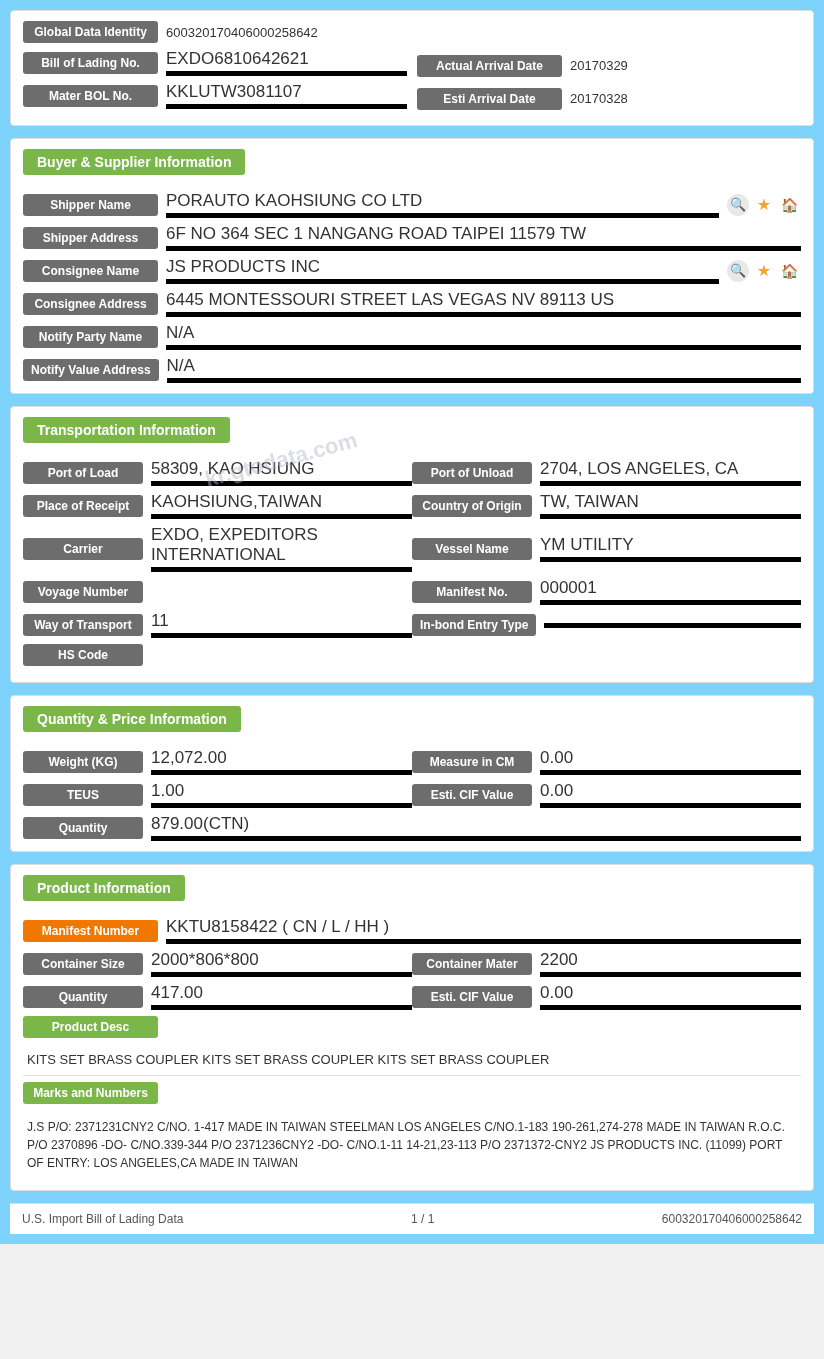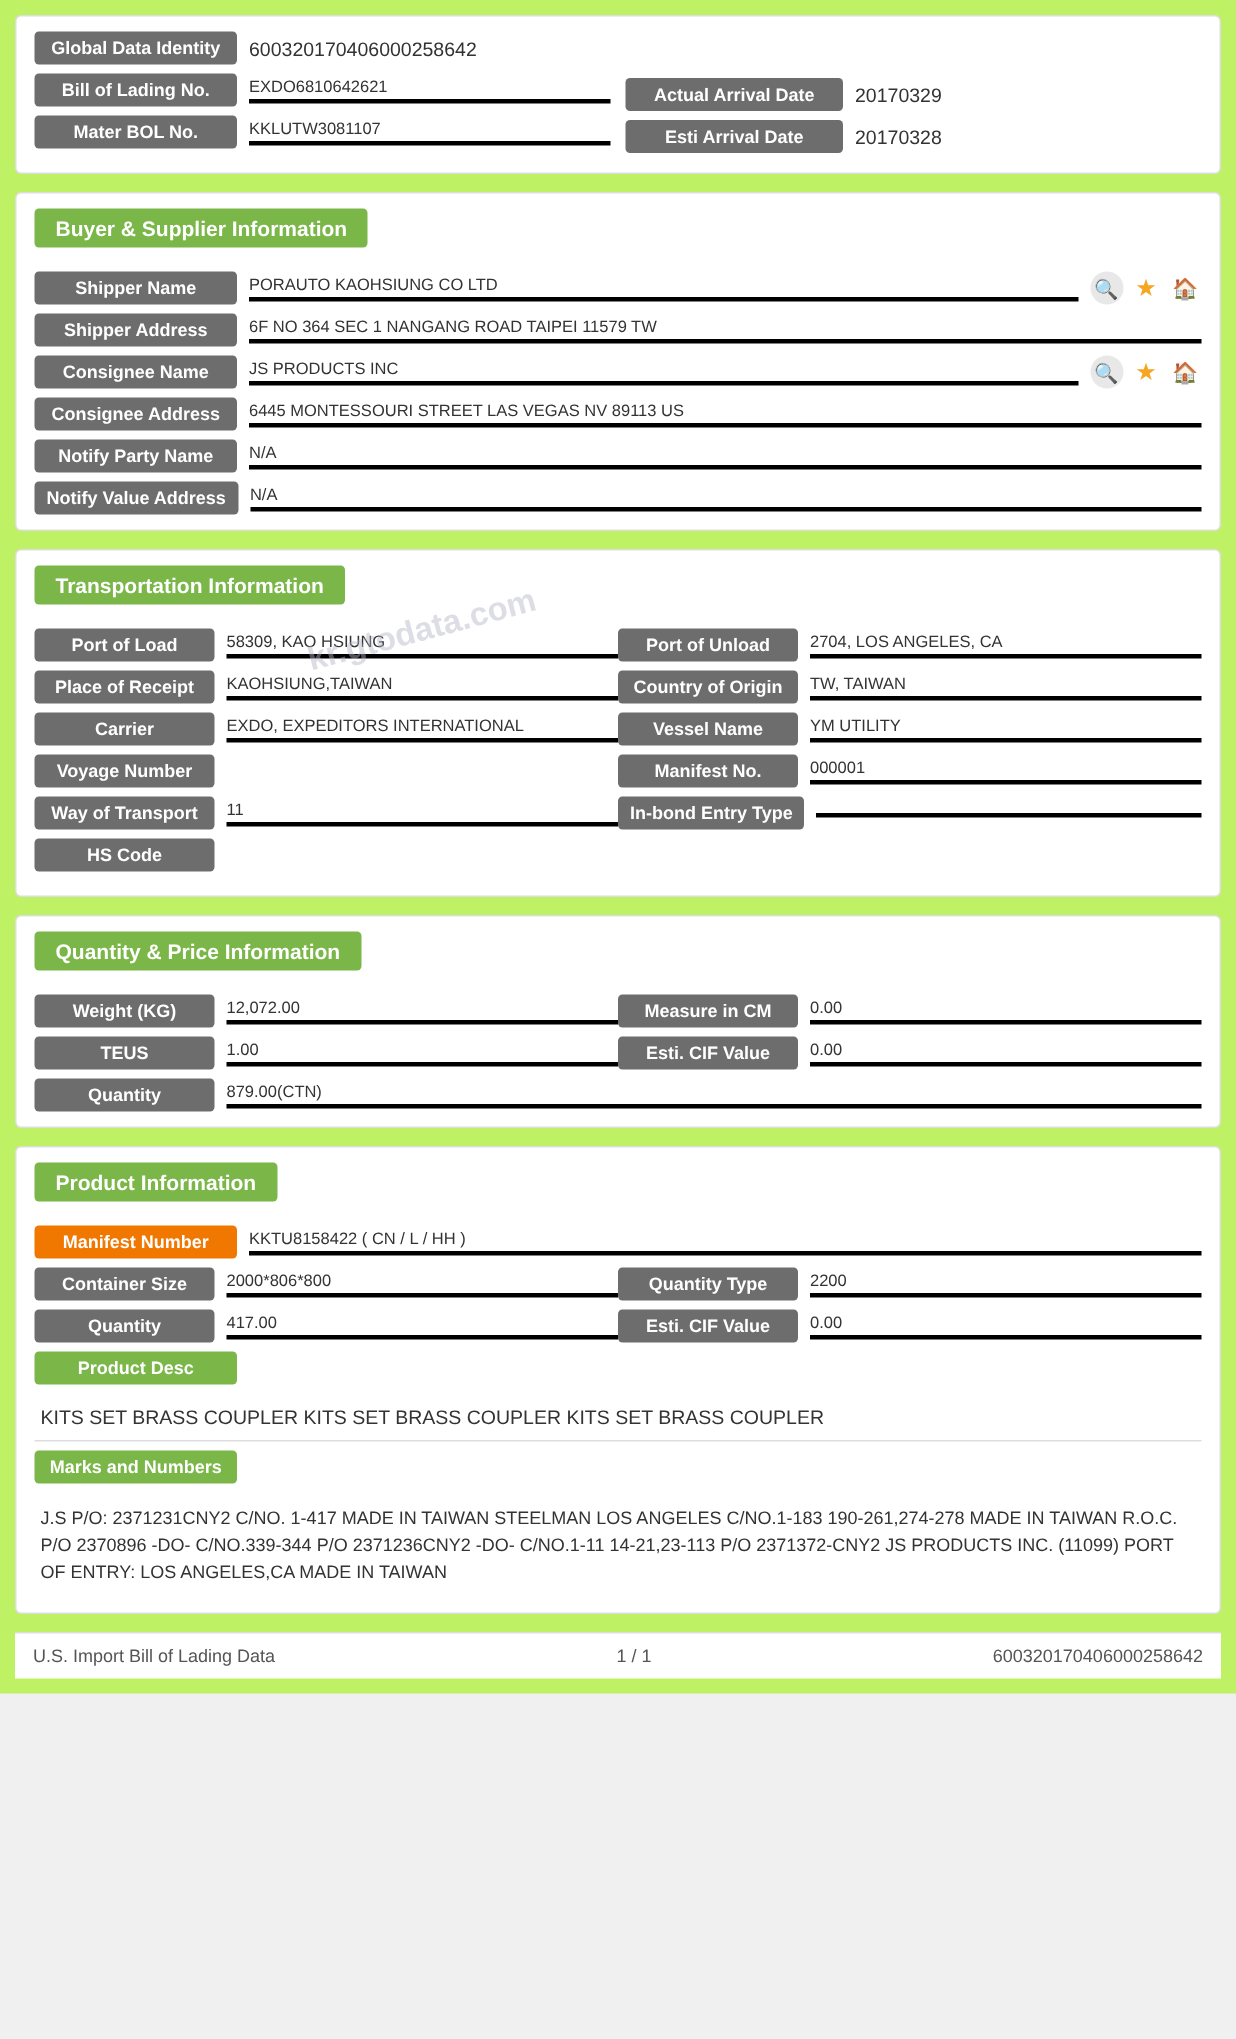--- a/index.html
+++ b/index.html
@@ -13,7 +13,7 @@
     }
     .page-wrapper {
       padding: 10px;
-      background: #bef264;
+      background: #7dd3fc;
     }
     
     .card {

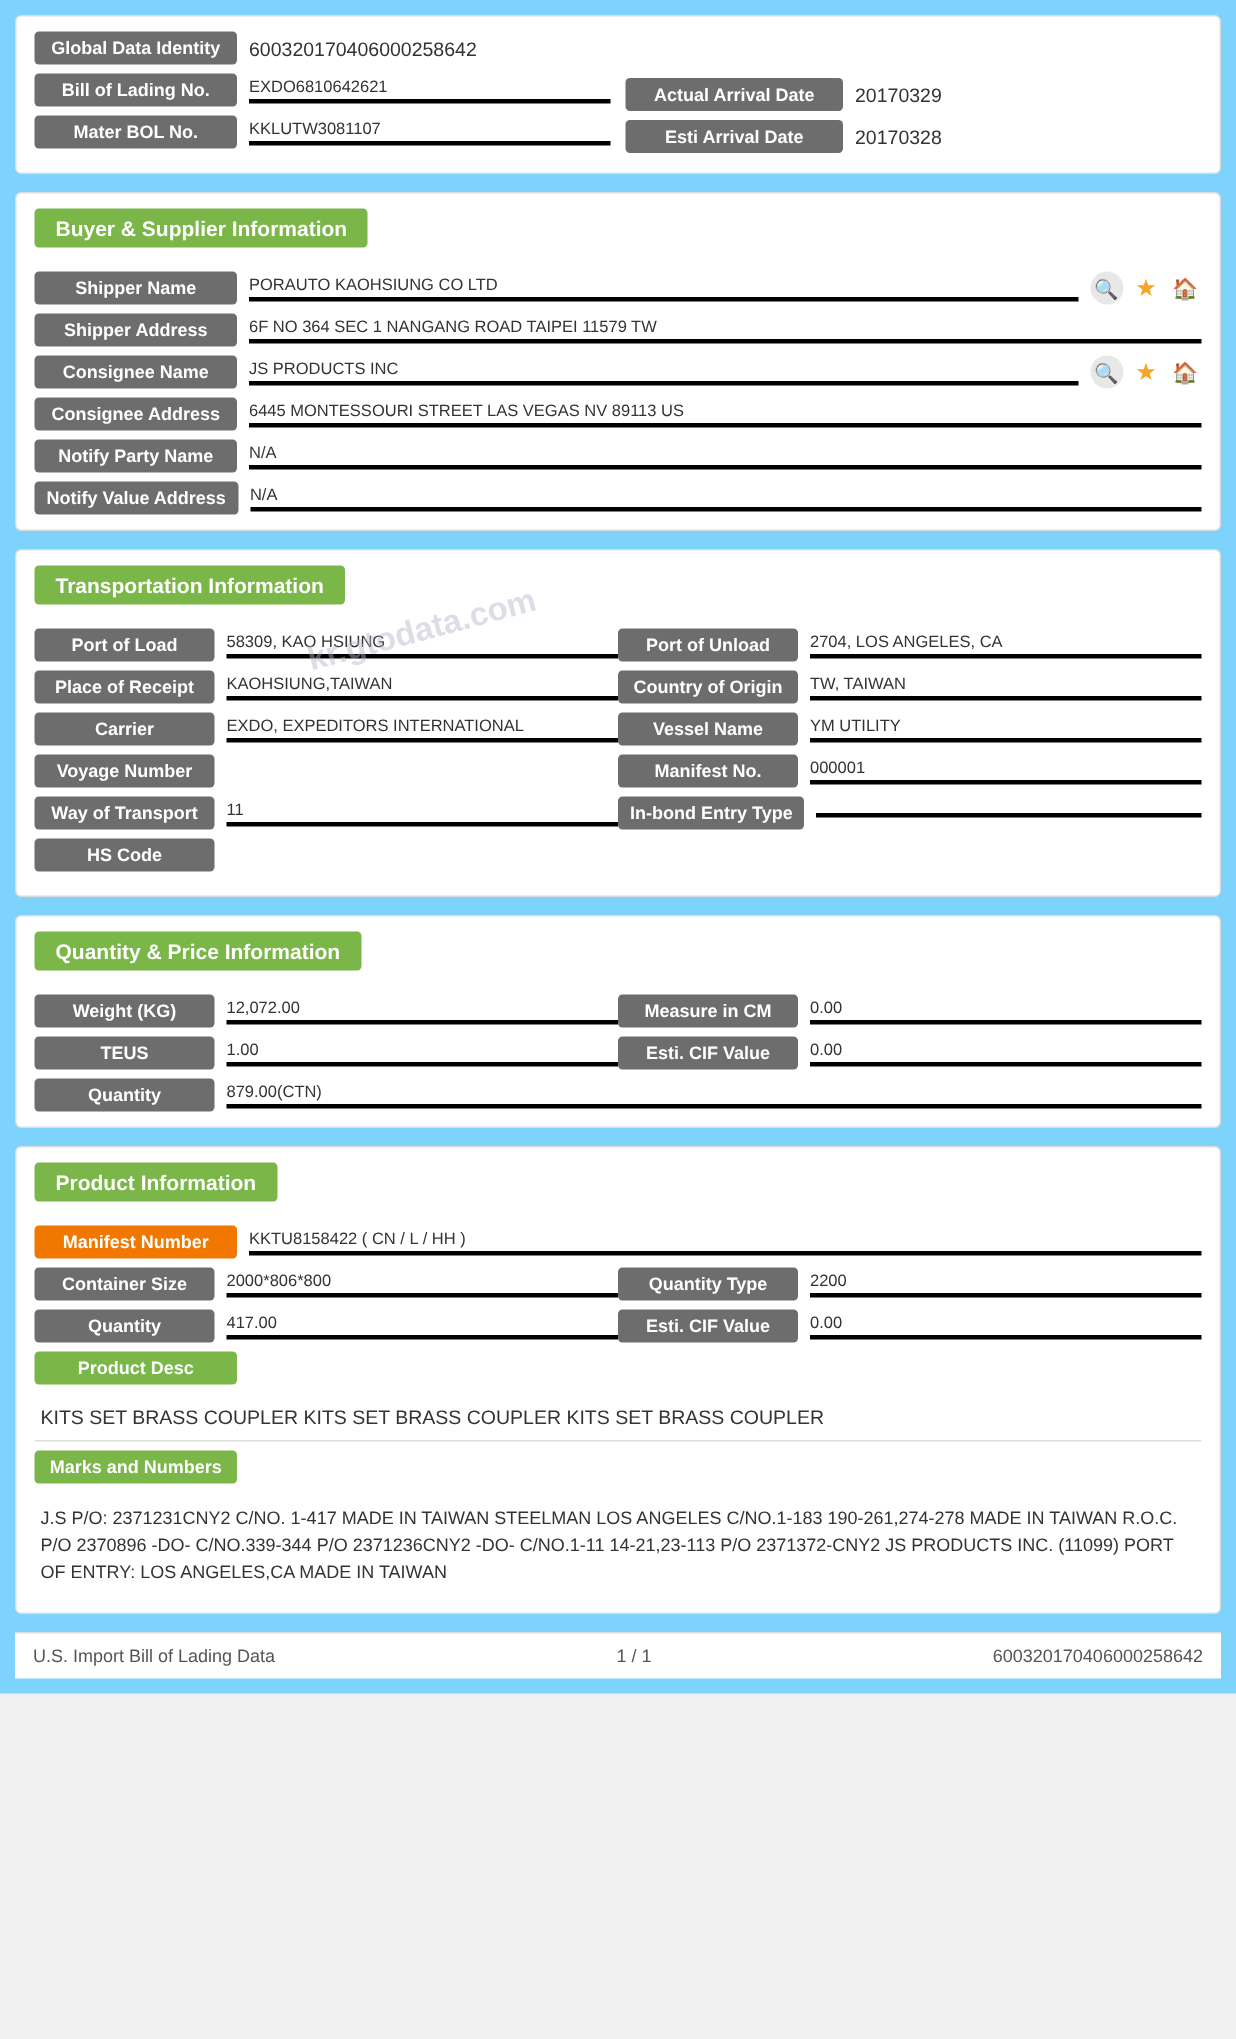--- a/index.html
+++ b/index.html
@@ -55,9 +55,9 @@
     .field-value-underline {
       margin-left: 8px;
       color: #333;
-      font-size: 11px;
+      font-size: 17px;
       flex: 1;
-      border-bottom: 3px solid #000000;
+      border-bottom: 5px solid #000000;
       padding-bottom: 2px;
     }
     

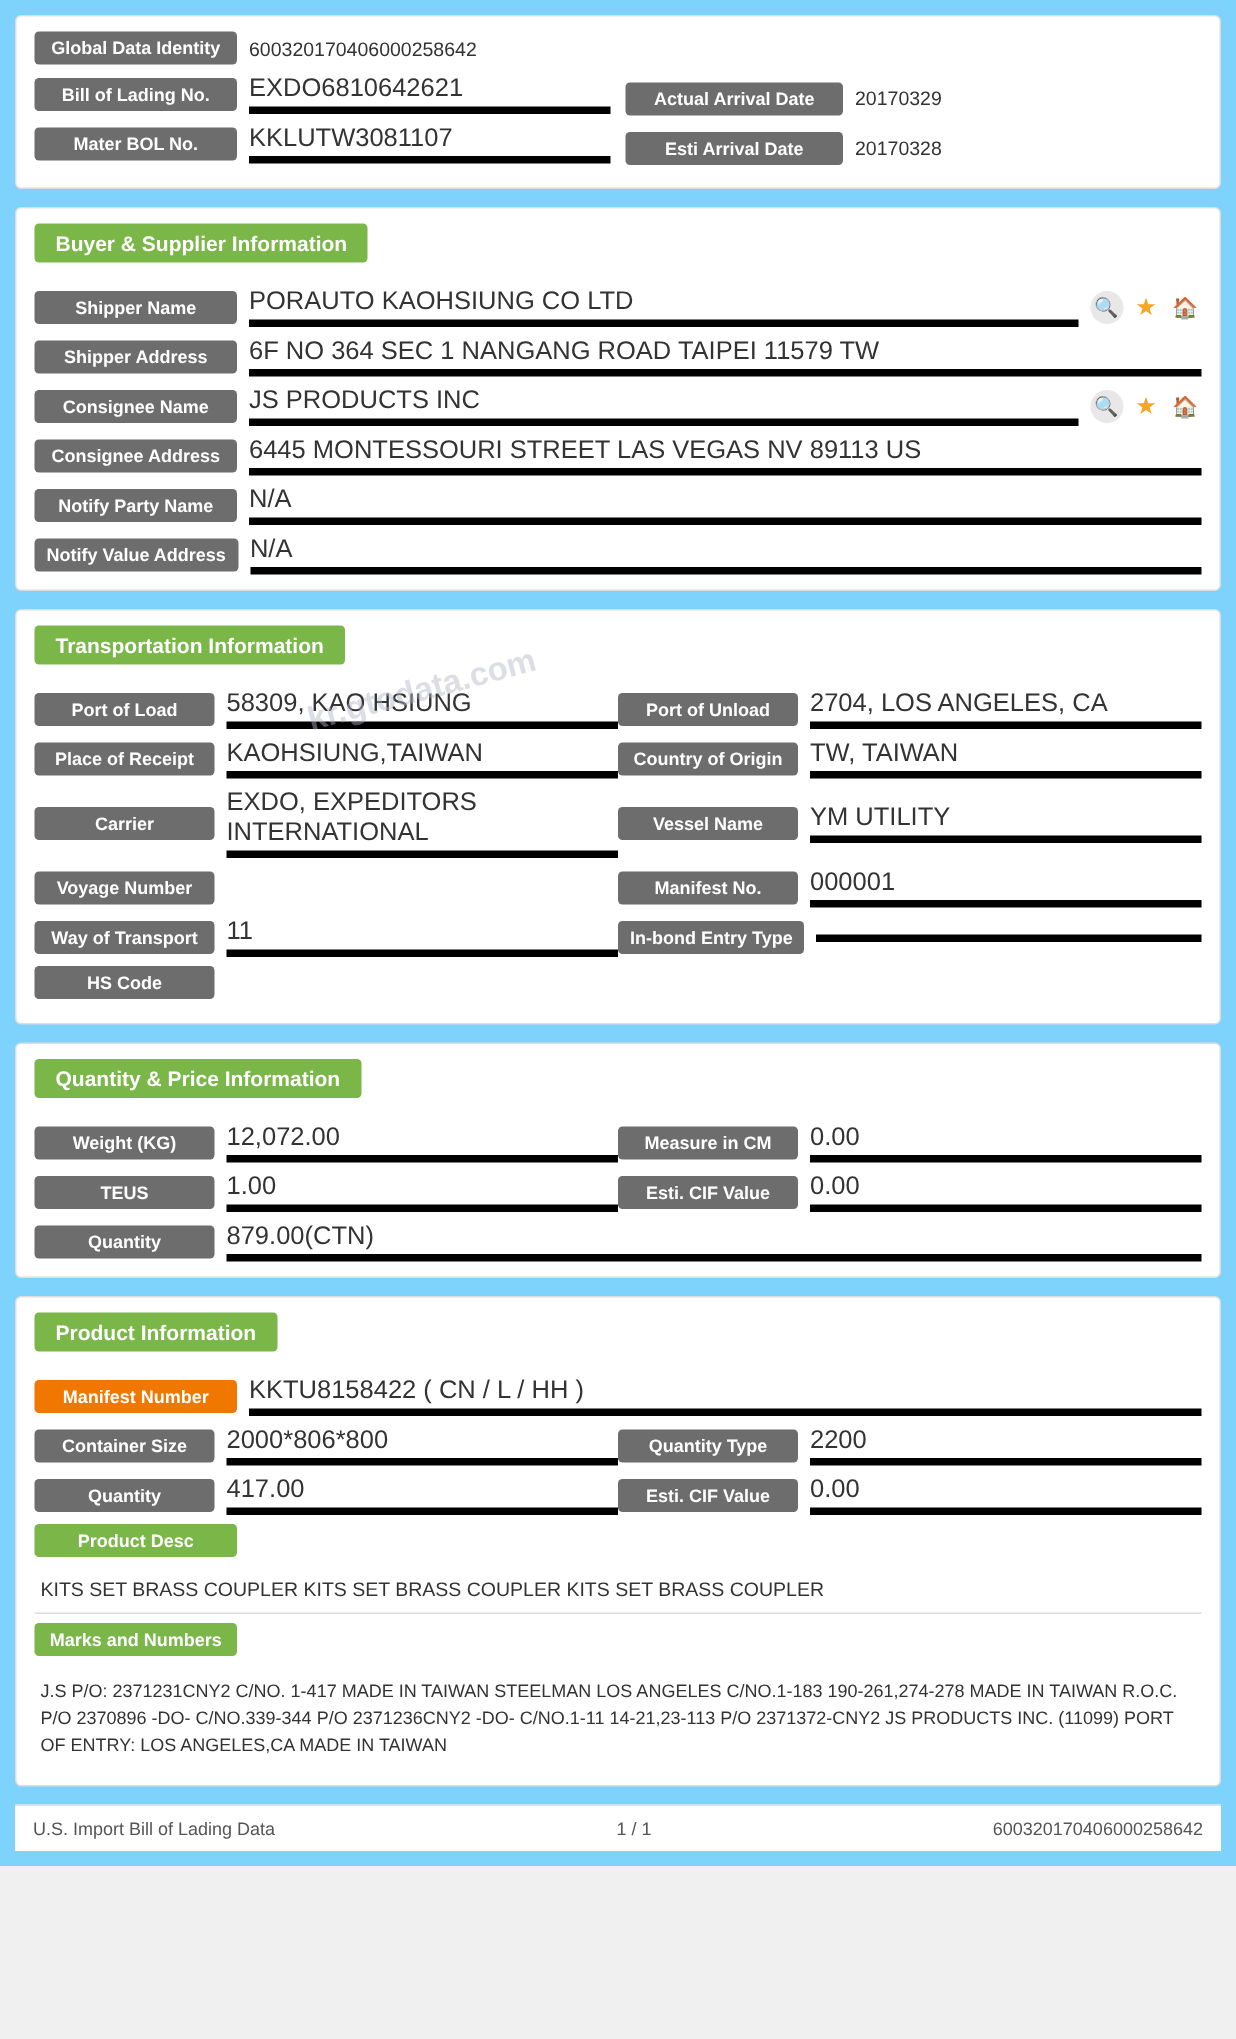--- a/index.html
+++ b/index.html
@@ -327,7 +327,7 @@
         <span class="field-value-underline">2000*806*800</span>
       </div>
       <div class="col-right">
-        <span class="label-tag-sm">Quantity Type</span>
+        <span class="label-tag-sm">Container Mater</span>
         <span class="field-value-underline">2200</span>
       </div>
     </div>

